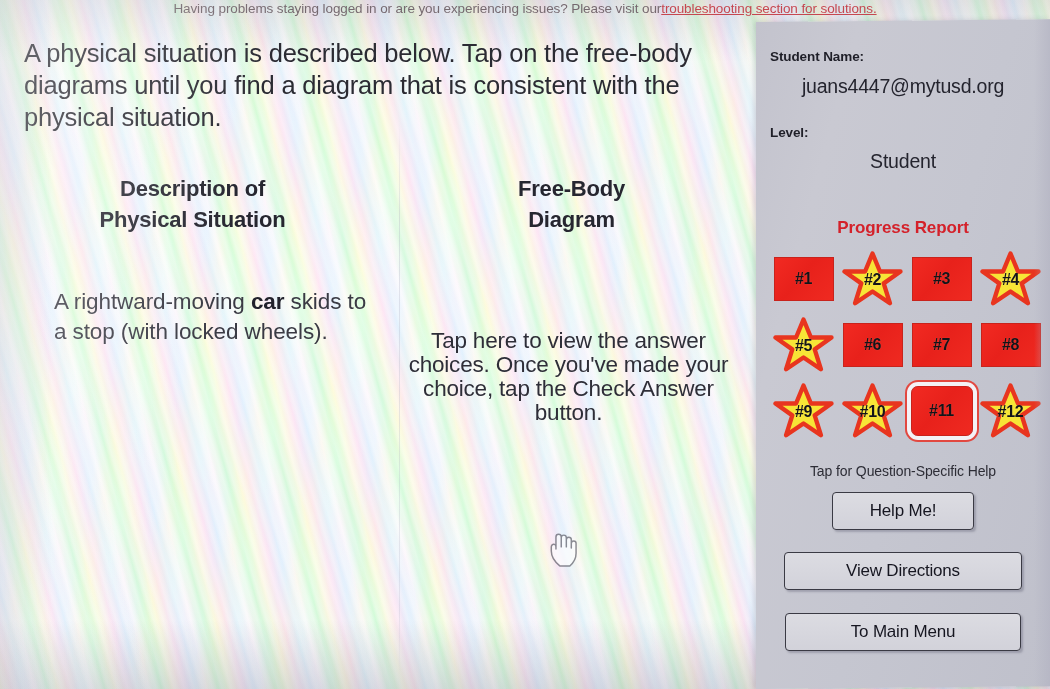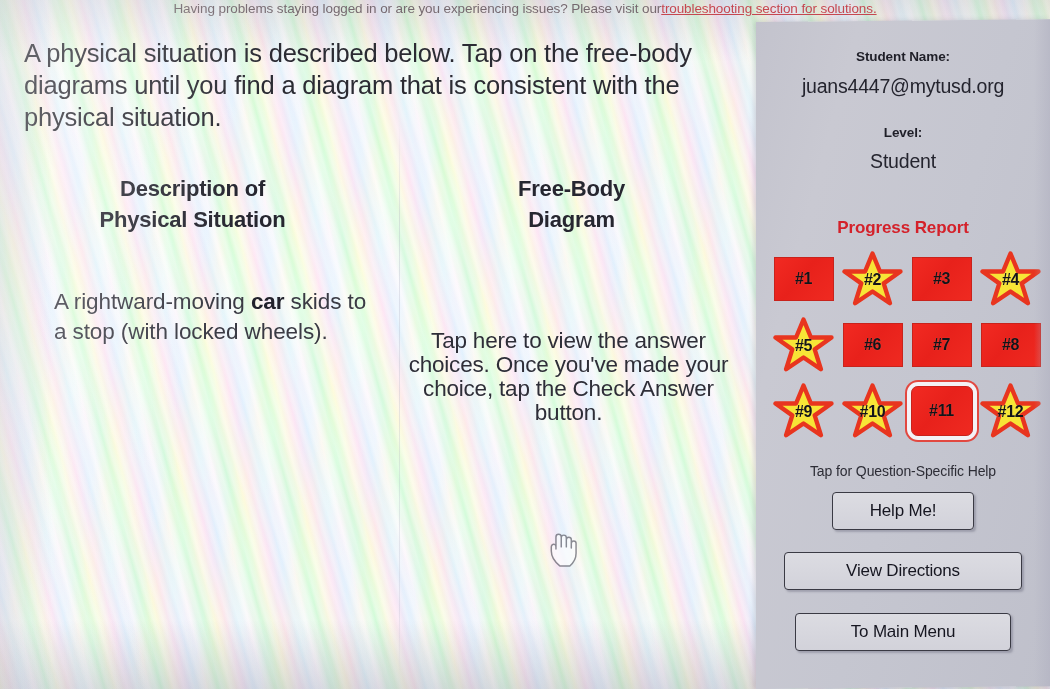--- a/index.html
+++ b/index.html
@@ -199,7 +199,7 @@
   }
 
   .sb-label {
-    text-align: center;
+    text-align: left;
     font-size: 13.5px;
     font-weight: bold;
     color: #1f1f28;

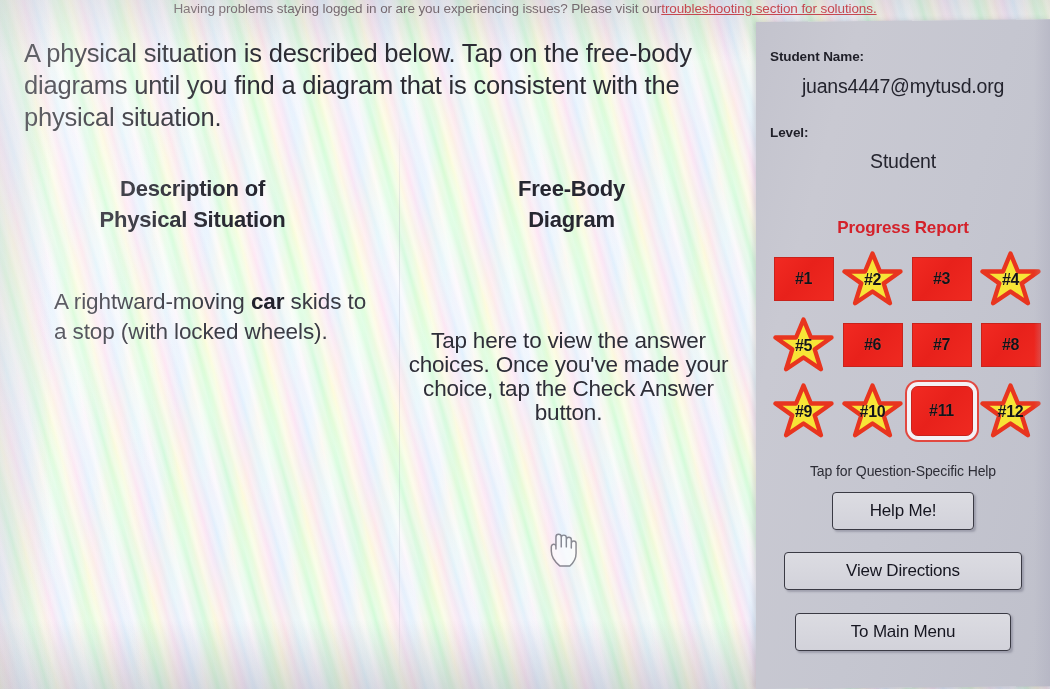--- a/index.html
+++ b/index.html
@@ -299,7 +299,7 @@
   }
   .btn-help      { margin-top: 13px; width: 142px; height: 38px; }
   .btn-direction { margin-top: 22px; width: 238px; height: 38px; }
-  .btn-menu      { margin-top: 23px; width: 216px; height: 38px; }
+  .btn-menu      { margin-top: 23px; width: 236px; height: 38px; }
 
   .glare {
     position: absolute;

